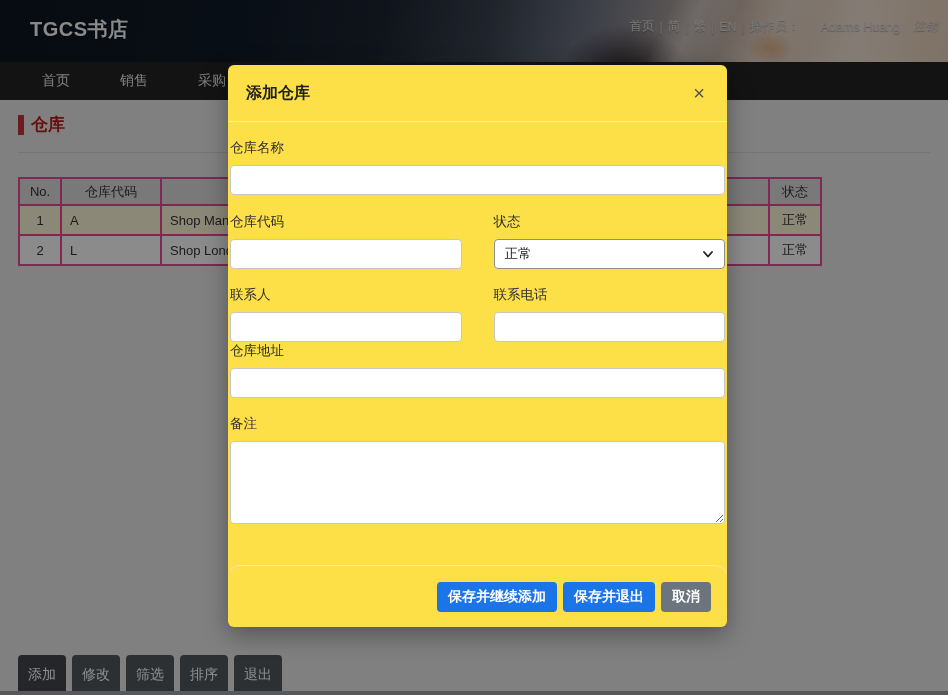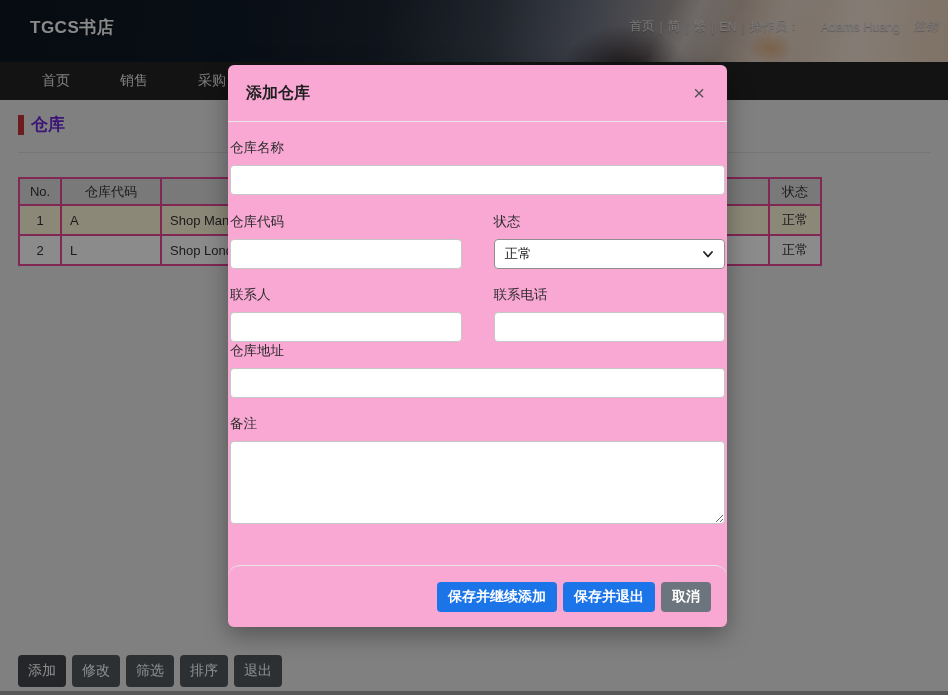--- a/index.html
+++ b/index.html
@@ -16,7 +16,7 @@
       radial-gradient(ellipse 30px 22px at 770px 48px, rgba(214,150,90,0.9), rgba(214,150,90,0) 75%),
       linear-gradient(100deg,#0d1622 0%,#101b28 25%,#1b2532 40%,#3c4553 52%,#707484 62%,#a29a98 70%,#d8c2b0 80%,#f1e2d4 90%,#e8cfb9 100%);
   }
-  .logo { position:absolute; left:30px; top:16px; font-size:17px; font-weight:bold; color:#fbfbfb; letter-spacing:.5px; text-shadow:0 1px 2px rgba(0,0,0,.4); }
+  .logo { position:absolute; left:30px; top:16px; font-size:20px; font-weight:bold; color:#fbfbfb; letter-spacing:.5px; text-shadow:0 1px 2px rgba(0,0,0,.4); }
   .hdr-links { position:absolute; right:10px; top:18px; display:flex; align-items:center; gap:5px; font-size:12.5px; color:#dcdcdc; text-shadow:0 1px 1px rgba(0,0,0,.3); white-space:nowrap; }
   .hdr-links a { color:#dcdcdc; text-decoration:none; cursor:pointer; }
   .hdr-links .sep { color:#c9c9c9; }

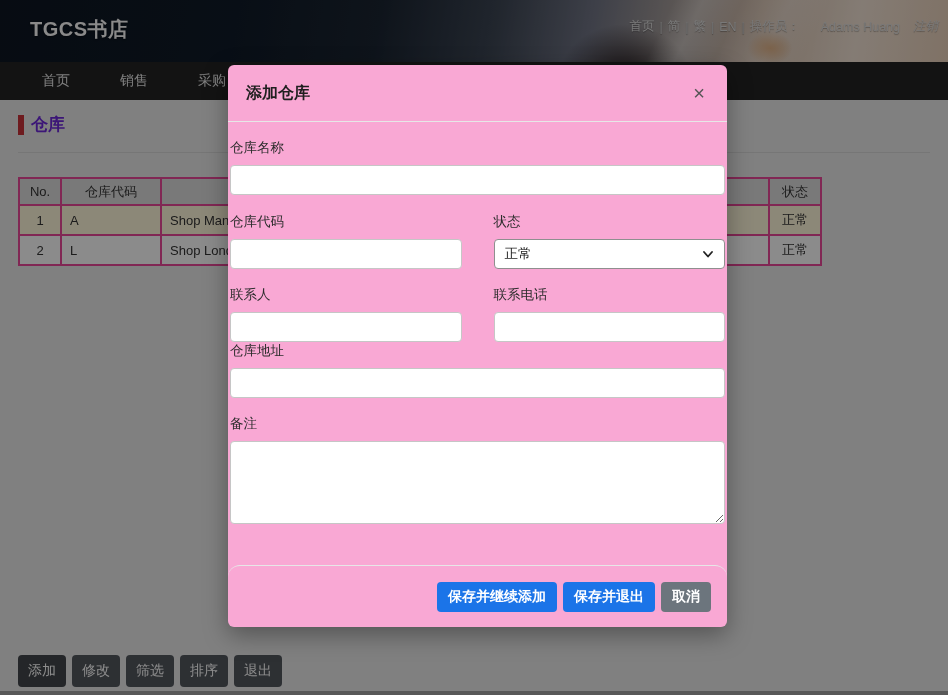--- a/index.html
+++ b/index.html
@@ -56,7 +56,7 @@
   .backdrop { position:absolute; inset:0; background:rgba(0,0,0,0.45); z-index:5; }
   .modal {
     position:absolute; left:228px; top:65px; width:499px; height:562px; z-index:10;
-    background:#f9a8d4; border-radius:6px; box-shadow:0 8px 24px rgba(0,0,0,0.35);
+    background:#fde047; border-radius:6px; box-shadow:0 8px 24px rgba(0,0,0,0.35);
     display:flex; flex-direction:column;
   }
   .m-header { height:57px; flex:0 0 57px; padding:0 18px; display:flex; align-items:center; justify-content:space-between; border-bottom:1px solid #e7e7e7; }

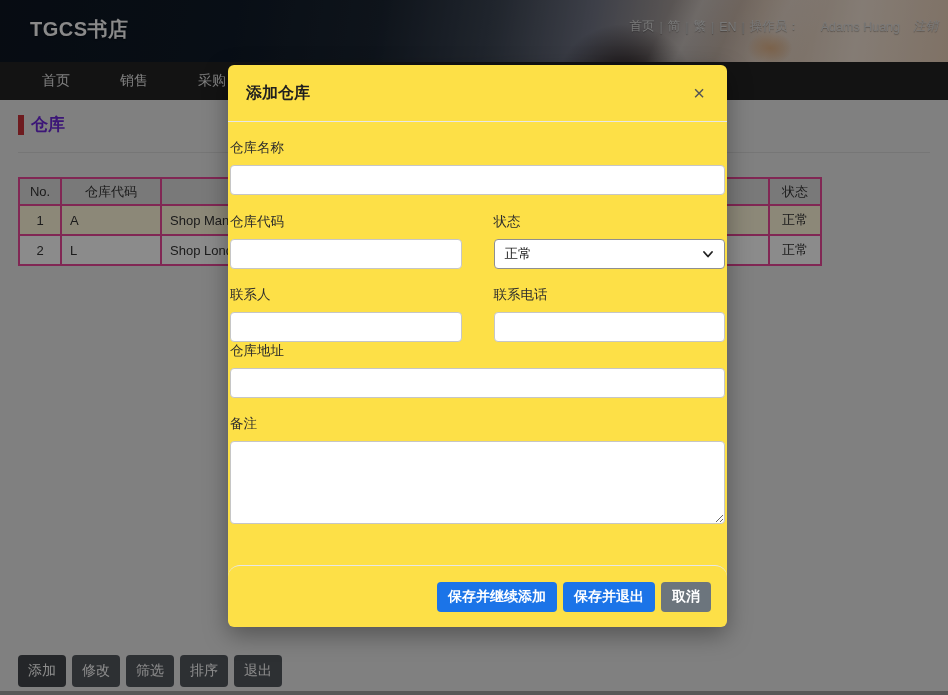--- a/index.html
+++ b/index.html
@@ -33,7 +33,7 @@
   
   .title-row { position:absolute; left:18px; top:113px; display:flex; align-items:center; }
   .red-bar { width:6px; height:20px; background:#c8323a; margin-right:7px; }
-  .page-title { font-size:17px; font-weight:bold; color:#6d28d9; }
+  .page-title { font-size:17px; font-weight:bold; color:#b91c1c; }
   .title-divider { position:absolute; left:18px; top:152px; width:912px; height:1px; background:#d8d8d8; }
 
   

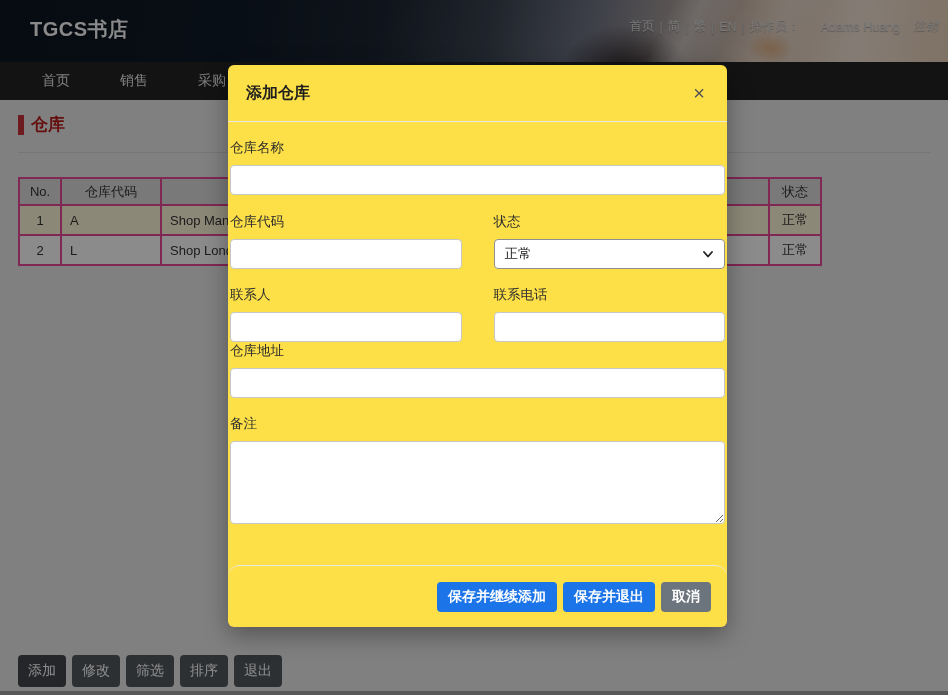--- a/index.html
+++ b/index.html
@@ -48,7 +48,7 @@
 
   
   .toolbar { position:absolute; left:18px; top:655px; display:flex; gap:6px; }
-  .tb-btn { height:32px; padding:0 10px; background:#53585e; color:#fff; font-size:14px; border:none; border-radius:4px; cursor:pointer; font-family:inherit; }
+  .tb-btn { height:40px; padding:0 10px; background:#53585e; color:#fff; font-size:14px; border:none; border-radius:4px; cursor:pointer; font-family:inherit; }
   .tb-btn.active { background:#42464b; }
   .bottom-strip { position:absolute; left:0; bottom:0; width:948px; height:4px; background:#a0a0a0; }
 

